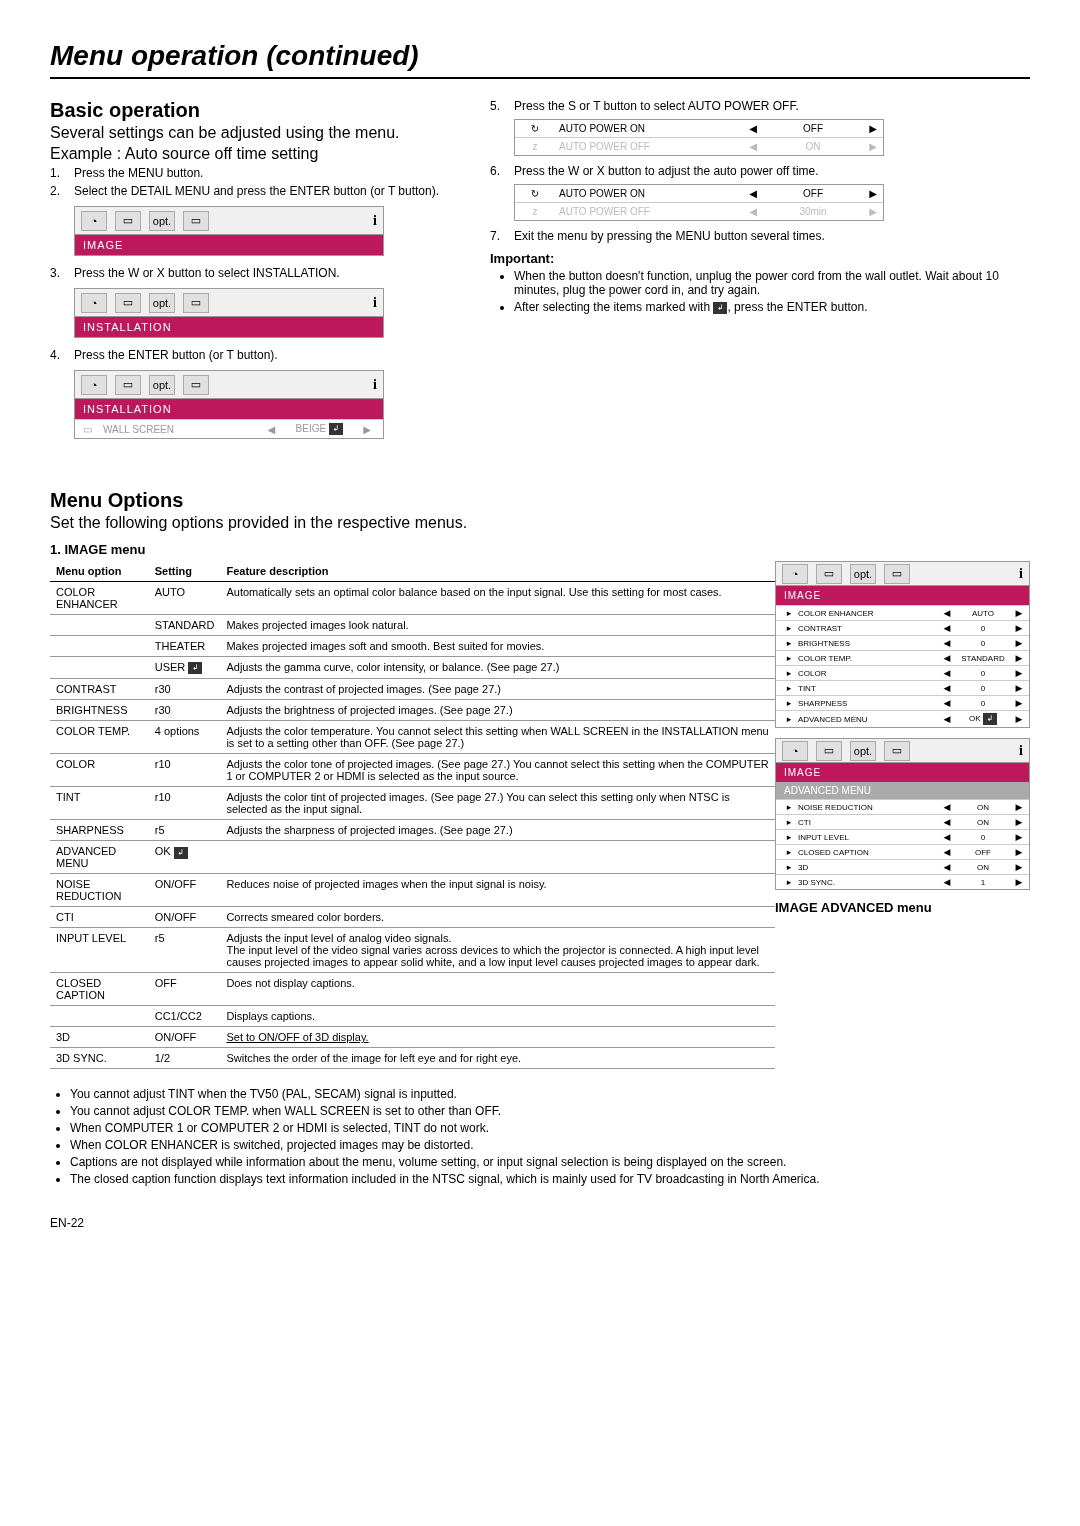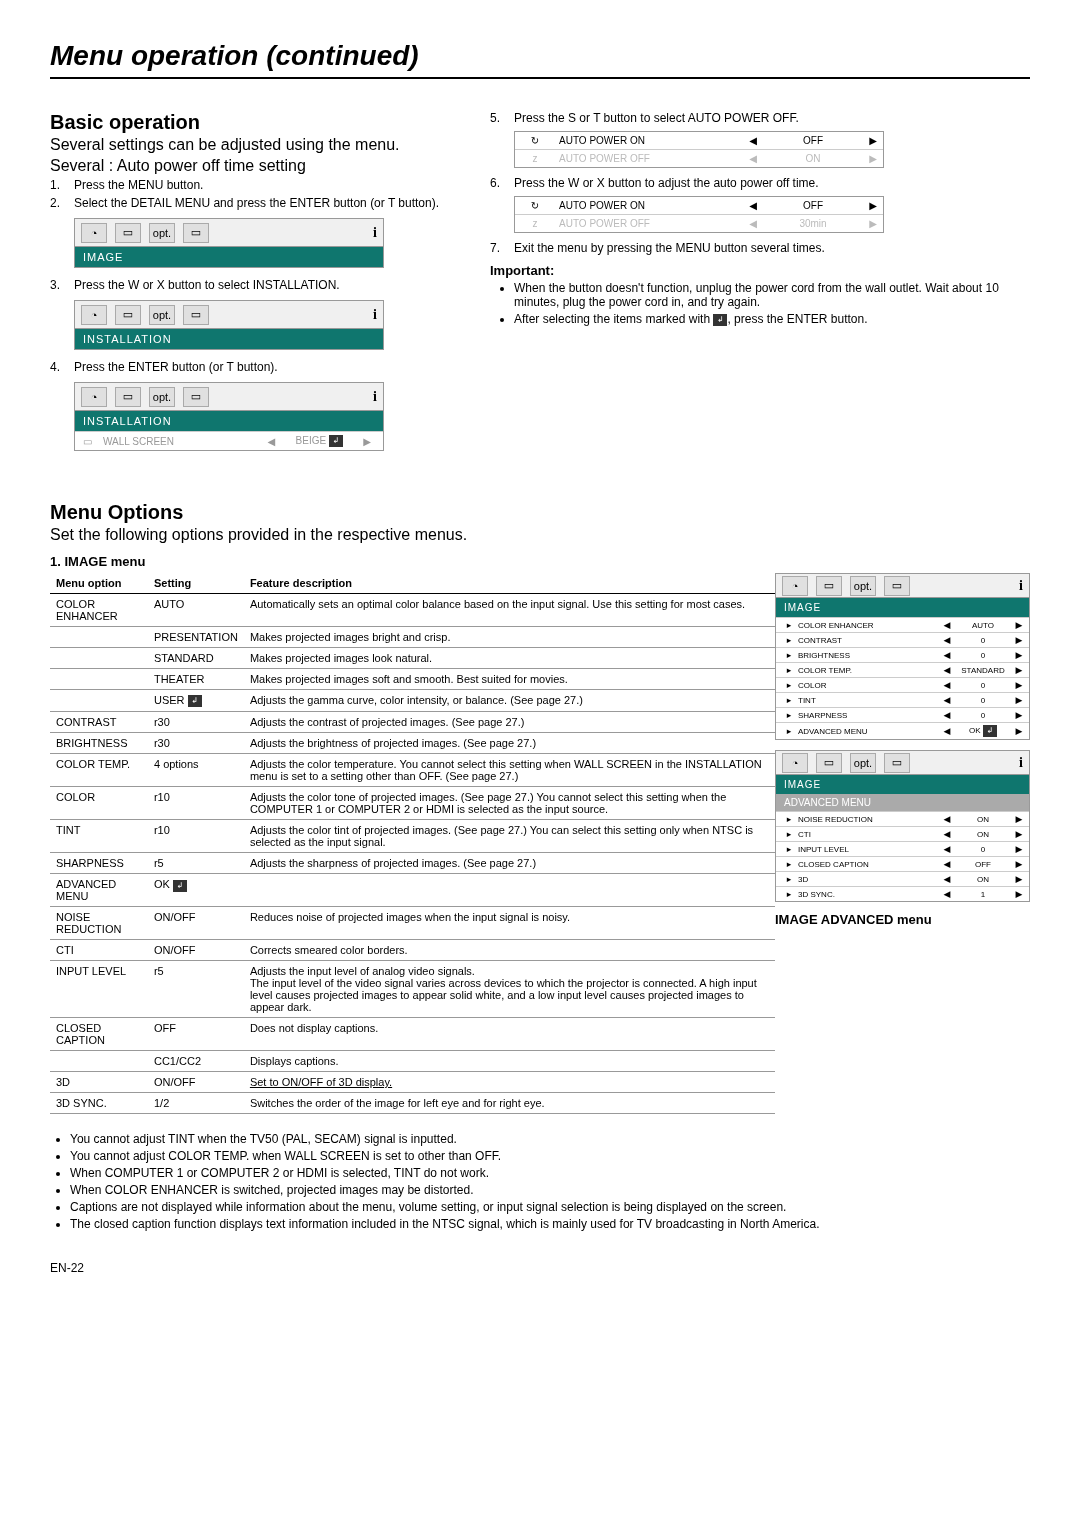--- a/index.html
+++ b/index.html
@@ -4,7 +4,7 @@
 <style>
 *{box-sizing:border-box;margin:0;padding:0}
 body{font-family:Arial,Helvetica,sans-serif;background:#fff;color:#000;padding:40px 50px;width:1080px}
-.page-title{font-size:28px;font-weight:bold;font-style:italic;border-bottom:2px solid #000;padding-bottom:5px;margin-bottom:32px}
+.page-title{font-size:28px;font-weight:bold;font-style:italic;border-bottom:2px solid #000;padding-bottom:5px;margin-bottom:20px}
 .two-col{display:flex;gap:30px}
 .col-left{flex:0 0 410px}
 .col-right{flex:1}

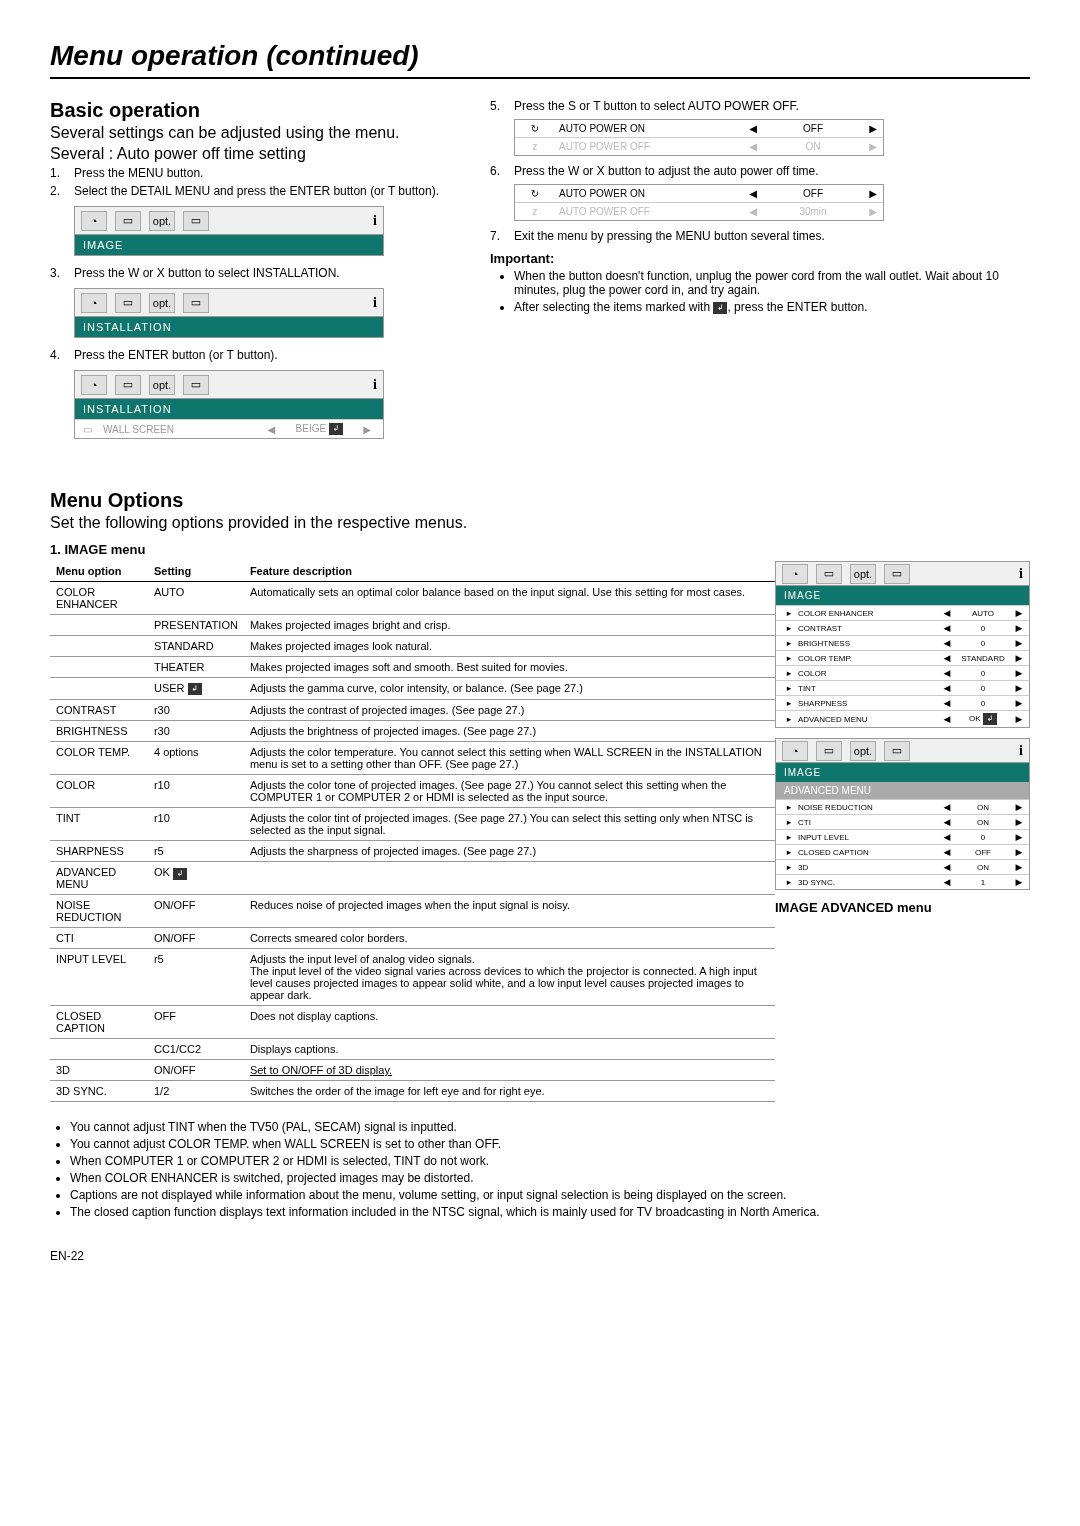--- a/index.html
+++ b/index.html
@@ -67,7 +67,7 @@
   <div class="col-left">
     <div class="h2">Basic operation</div>
     <div class="intro">Several settings can be adjusted using the menu.</div>
-    <div class="intro">Several : Auto power off time setting</div>
+    <div class="intro">Example : Auto source off time setting</div>
     <div class="steps">
       <div class="step">
           <span class="num">1.</span>

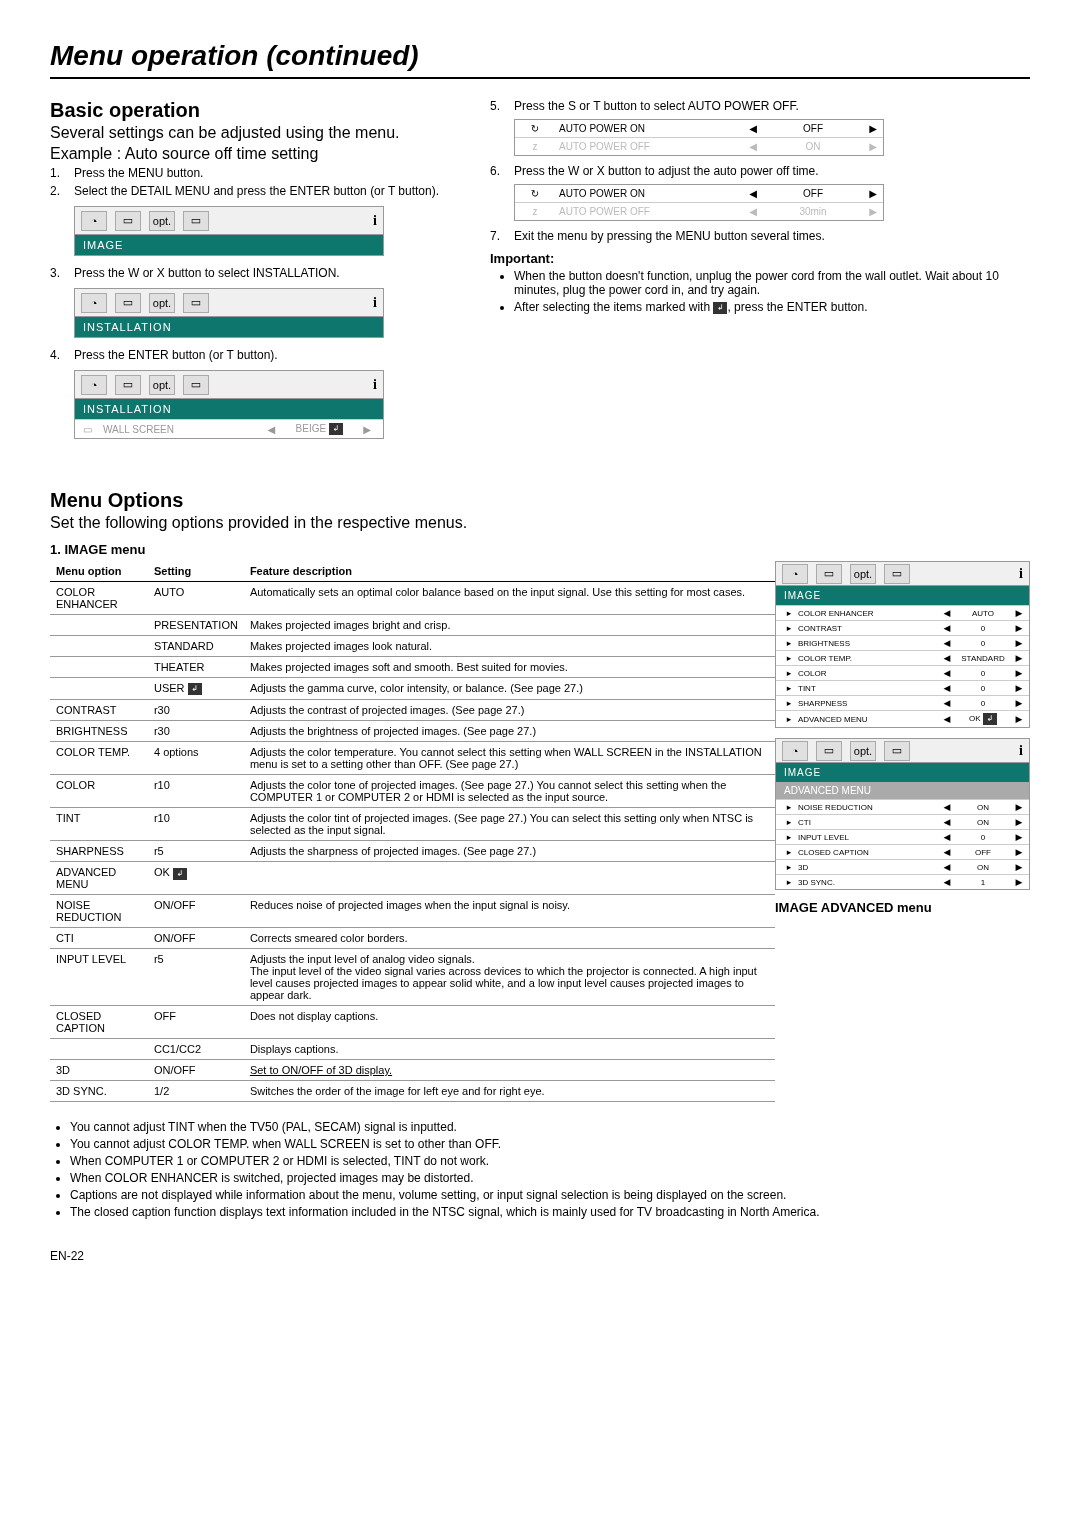--- a/index.html
+++ b/index.html
@@ -18,7 +18,7 @@
 .menu-tabs{display:flex;background:#f0f0f0;border-bottom:1px solid #999;height:28px;align-items:center;padding:0 6px;gap:8px}
 .tab-icon{width:26px;height:20px;background:#e0e0e0;border:1px solid #aaa;display:flex;align-items:center;justify-content:center;font-size:11px}
 .info-icon{margin-left:auto;font-weight:bold;font-family:serif;font-size:14px}
-.menu-label{background:#0f766e;color:#fff;padding:4px 8px;font-size:11px;letter-spacing:1px}
+.menu-label{background:#be185d;color:#fff;padding:4px 8px;font-size:11px;letter-spacing:1px}
 .menu-row{display:flex;align-items:center;padding:3px 8px;border-top:1px solid #ccc;font-size:10px;color:#999}
 .menu-row .icon{width:20px}
 .menu-row .nm{flex:1}

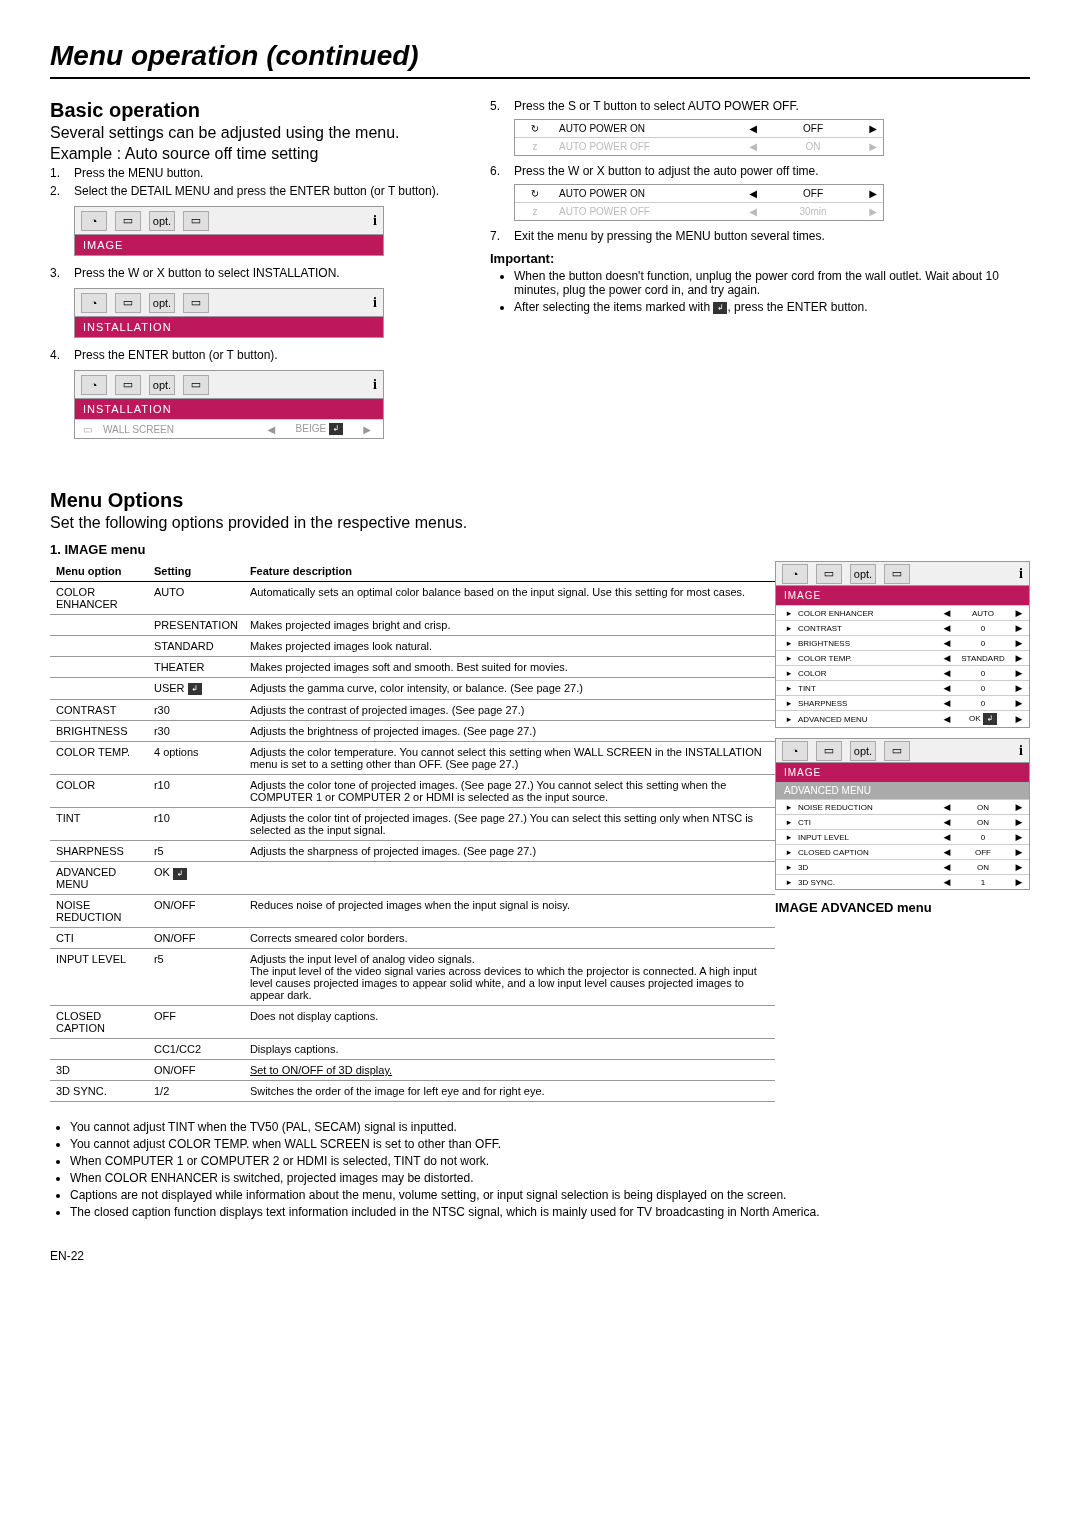--- a/index.html
+++ b/index.html
@@ -221,11 +221,6 @@
             </tr>
             <tr>
               <td></td>
-              <td>PRESENTATION</td>
-              <td style="white-space: pre-line;">Makes projected images bright and crisp.</td>
-            </tr>
-            <tr>
-              <td></td>
               <td>STANDARD</td>
               <td style="white-space: pre-line;">Makes projected images look natural.</td>
             </tr>

